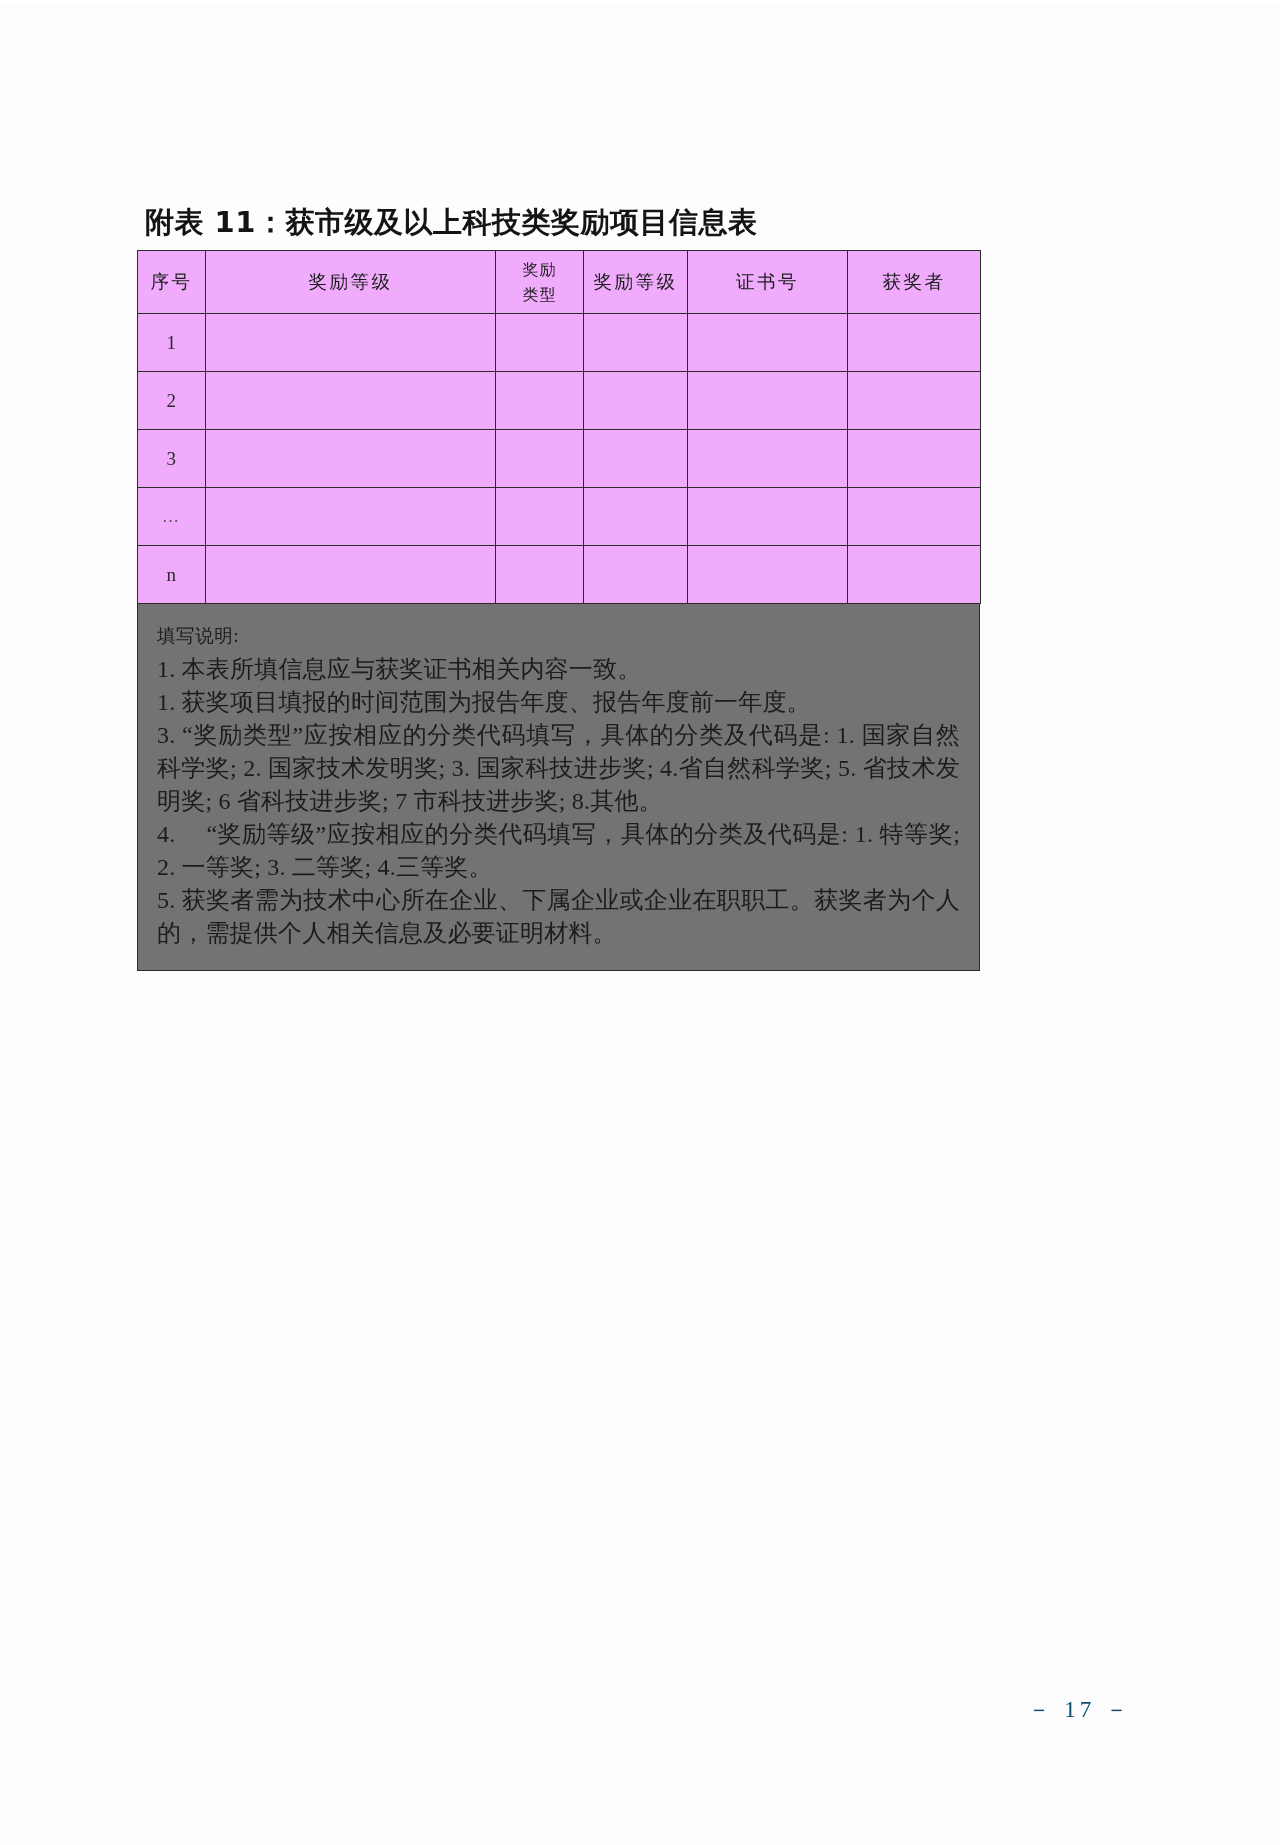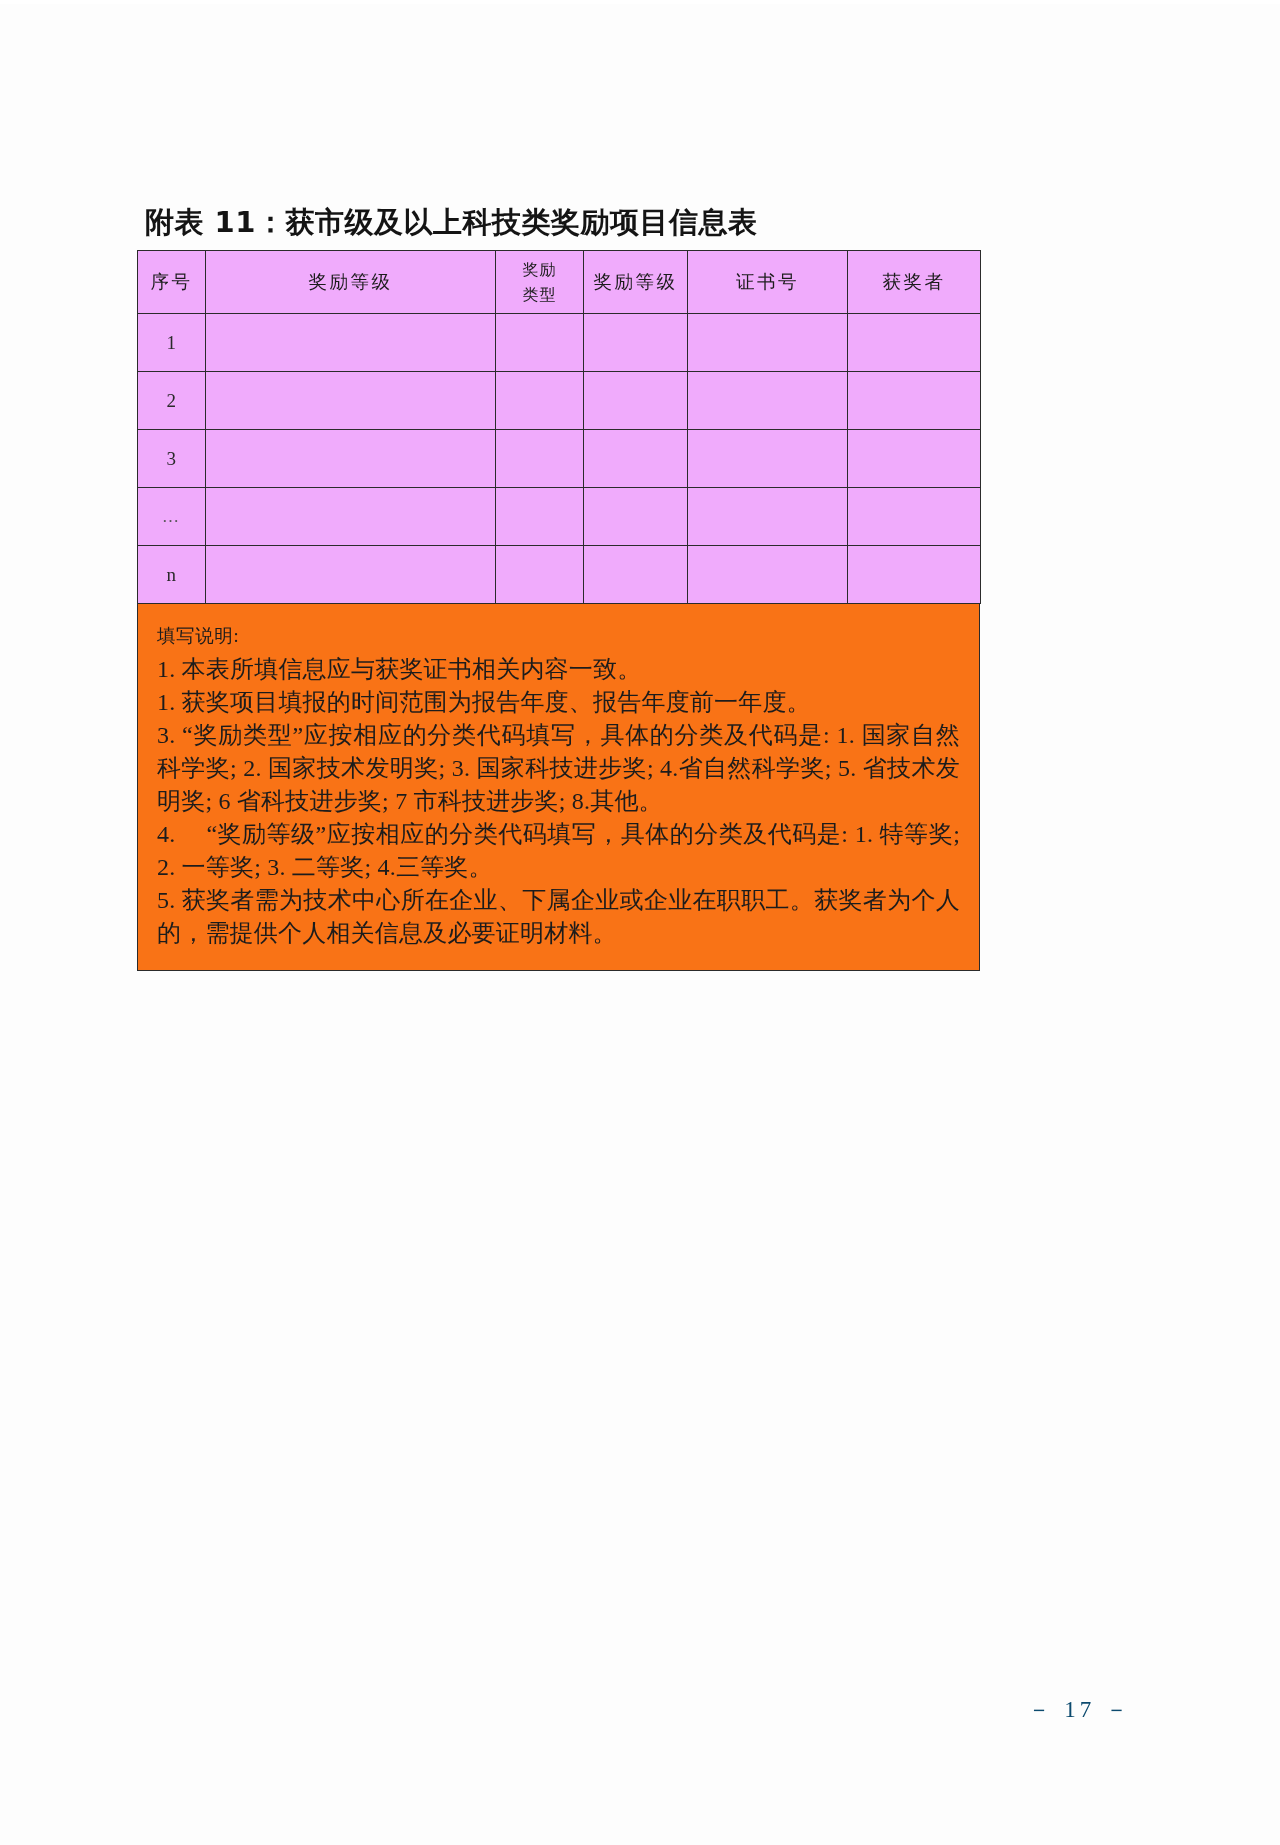--- a/index.html
+++ b/index.html
@@ -97,7 +97,7 @@
     border: 1.3px solid #2b2b2b;
     border-top: none;
     padding: 16px 19px 20px 19px;
-    background: #f97316;
+    background: #737373;
   }
   .notes-heading {
     font-size: 18.5px;

